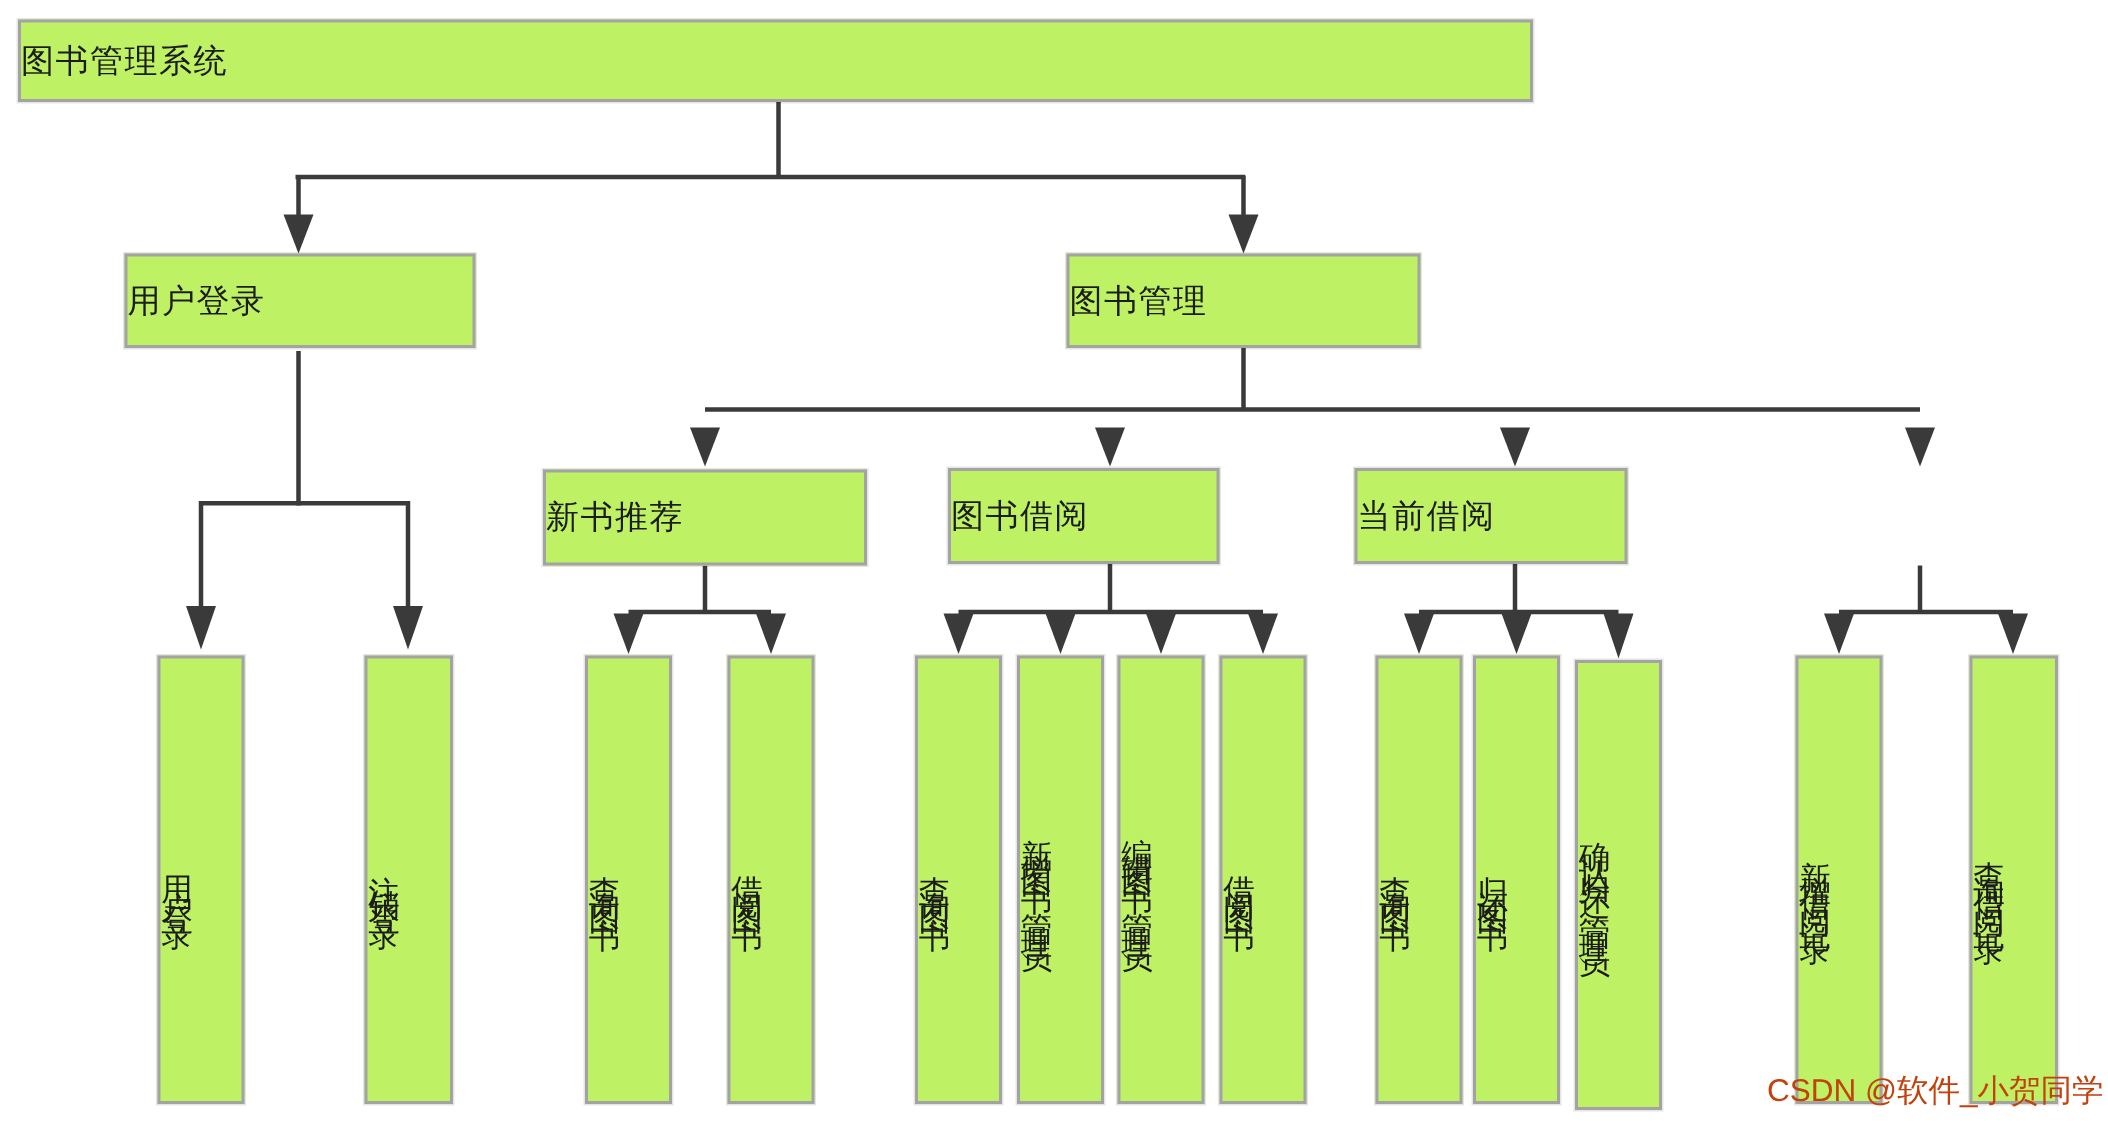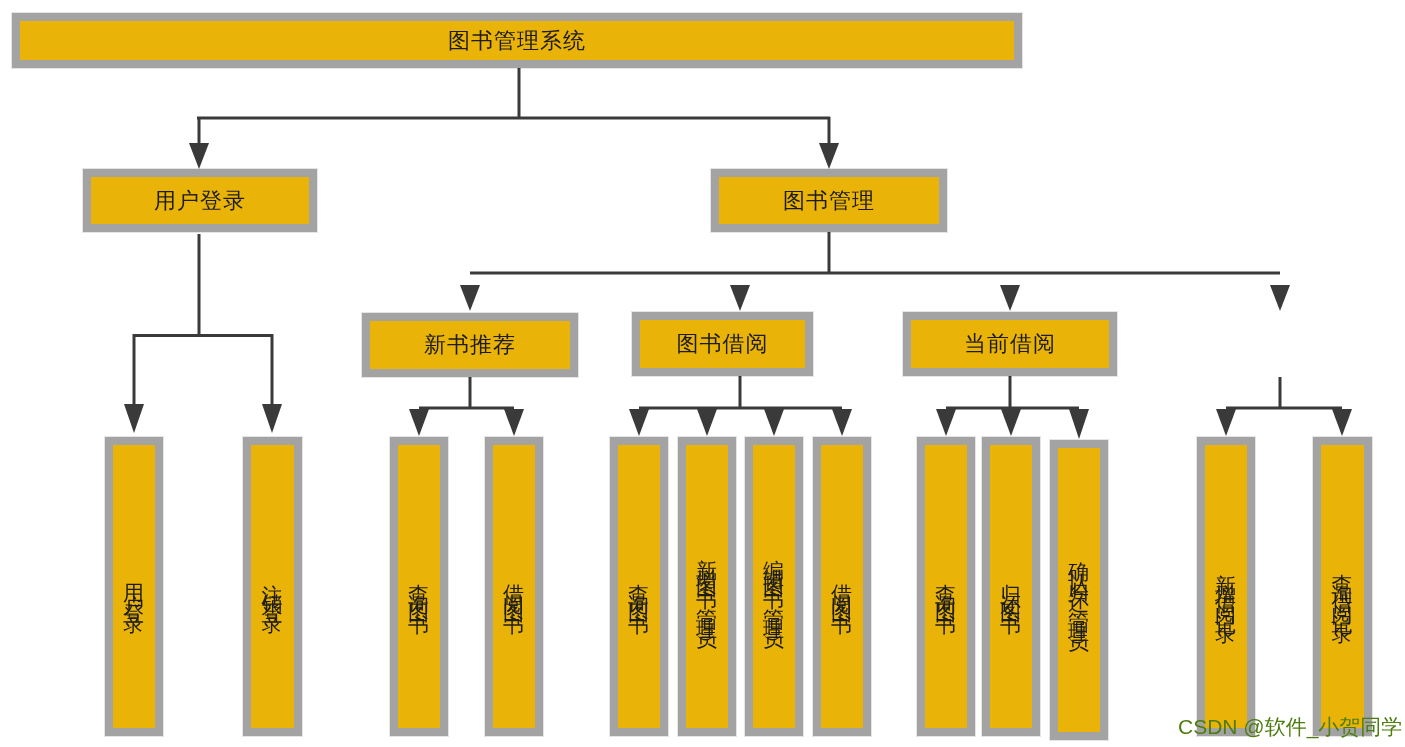--- a/index.html
+++ b/index.html
@@ -24,11 +24,10 @@
   .box {
     position: absolute;
     box-sizing: border-box;
-    border: 8px solid #a3a3a3;
-    background: #eab308;
+    border: 2px solid #a3a3a3;
+    background: #bef264;
     display: flex;
     align-items: center;
-    justify-content: center;
     color: #1c1c1c;
     box-shadow: 0 0 0 1px rgba(0,0,0,0.10);
   }

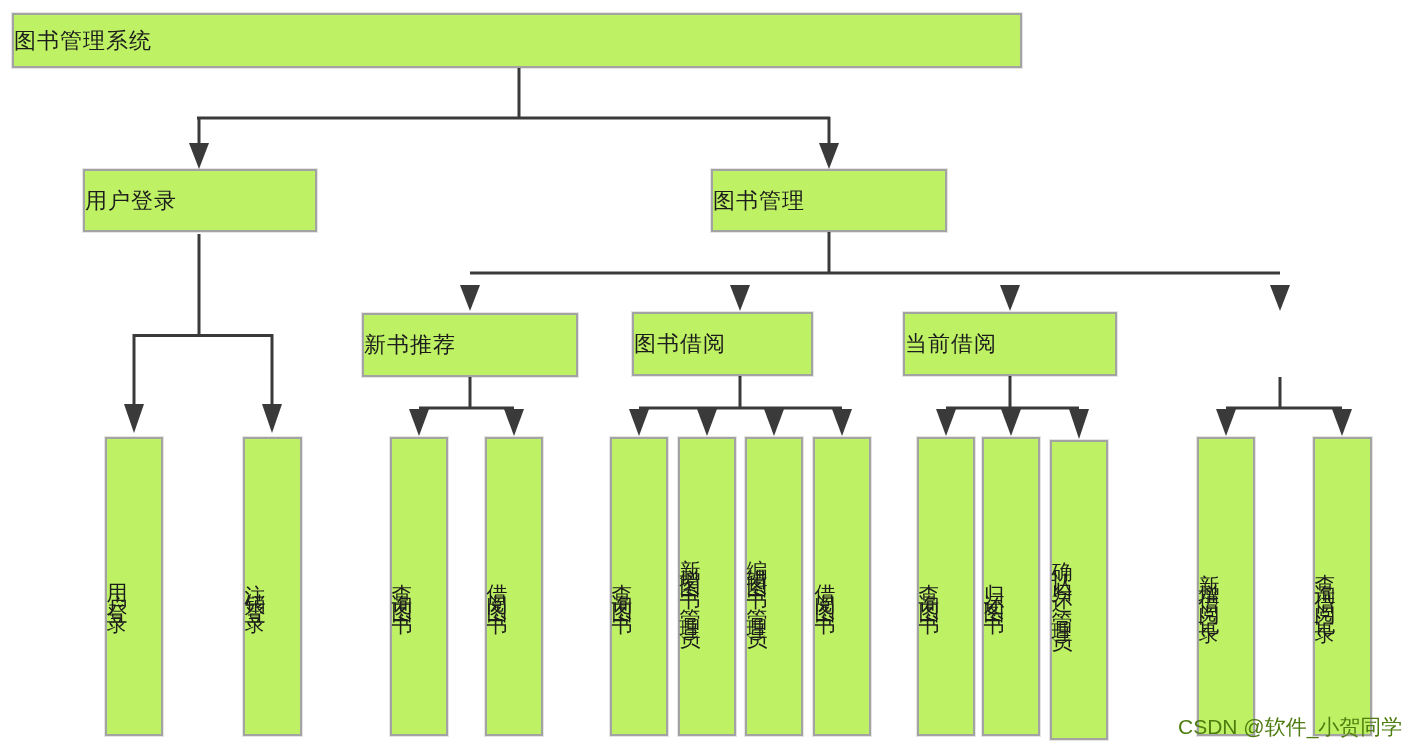--- a/index.html
+++ b/index.html
@@ -126,7 +126,7 @@
   <div class="box" style="left:632px;top:312px;width:181px;height:64px">
     <span class="hlabel">图书借阅</span>
   </div>
-  <div class="box" style="left:903px;top:312px;width:214px;height:64px">
+  <div class="box" style="left:903px;top:312px;width:182px;height:64px">
     <span class="hlabel">当前借阅</span>
   </div>
 

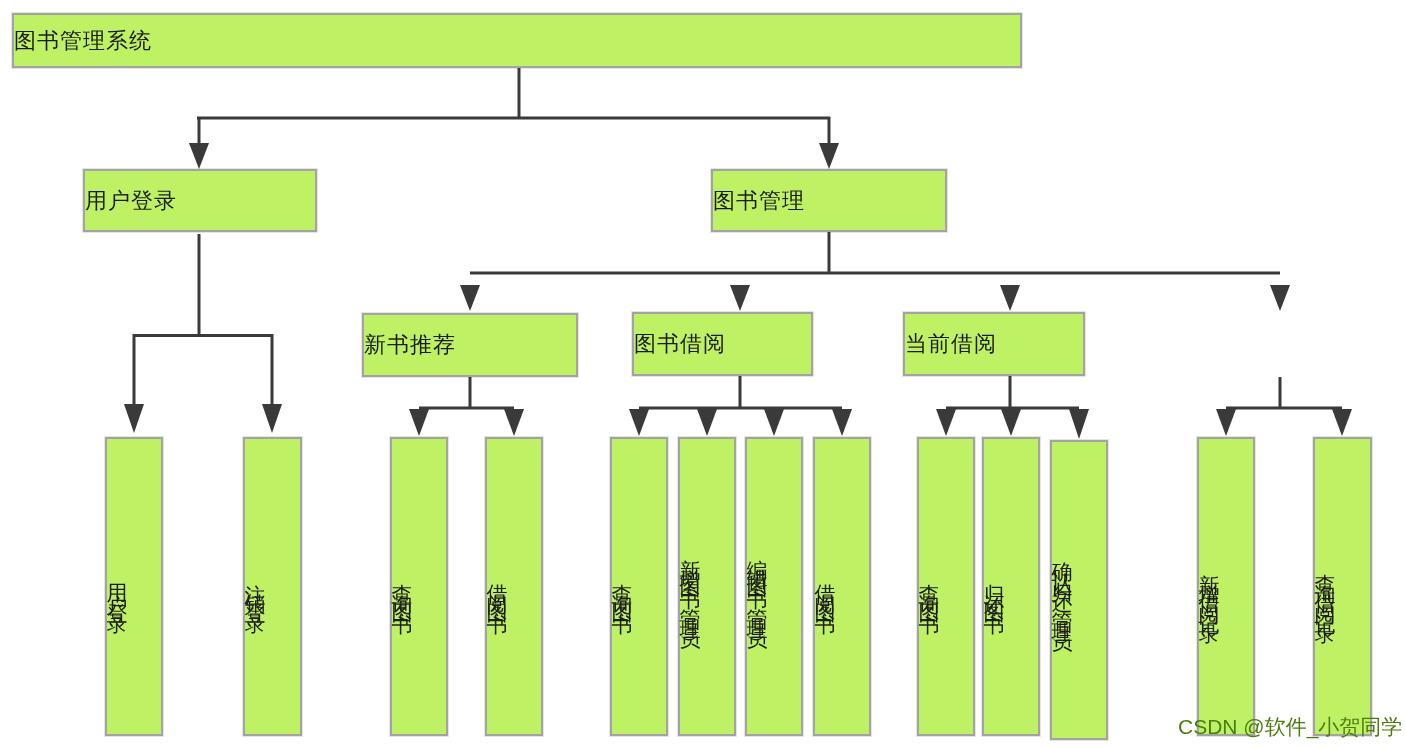--- a/index.html
+++ b/index.html
@@ -47,7 +47,7 @@
     left: 1178px;
     top: 713px;
     font-size: 21px;
-    color: #4d7c0f;
+    color: #c2410c;
     white-space: nowrap;
     z-index: 6;
   }

